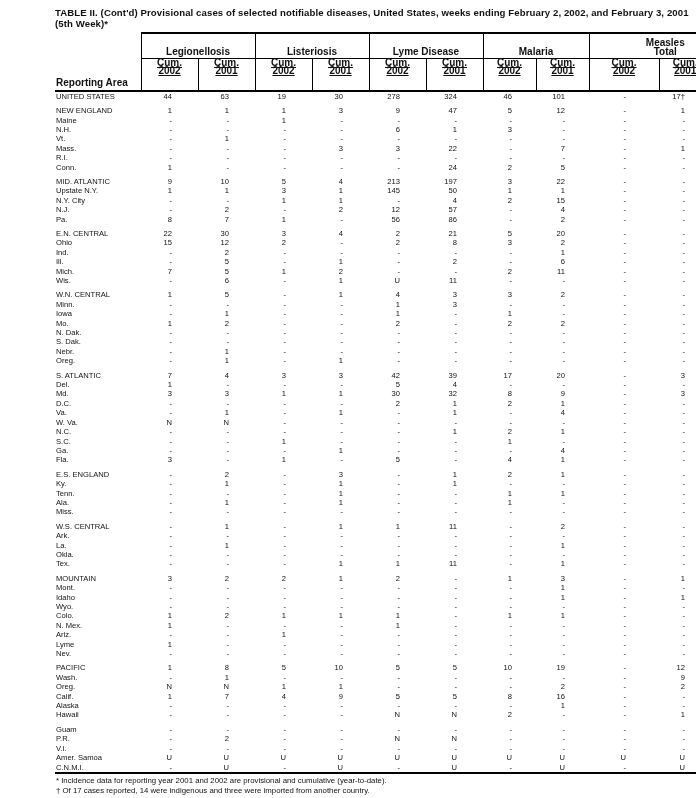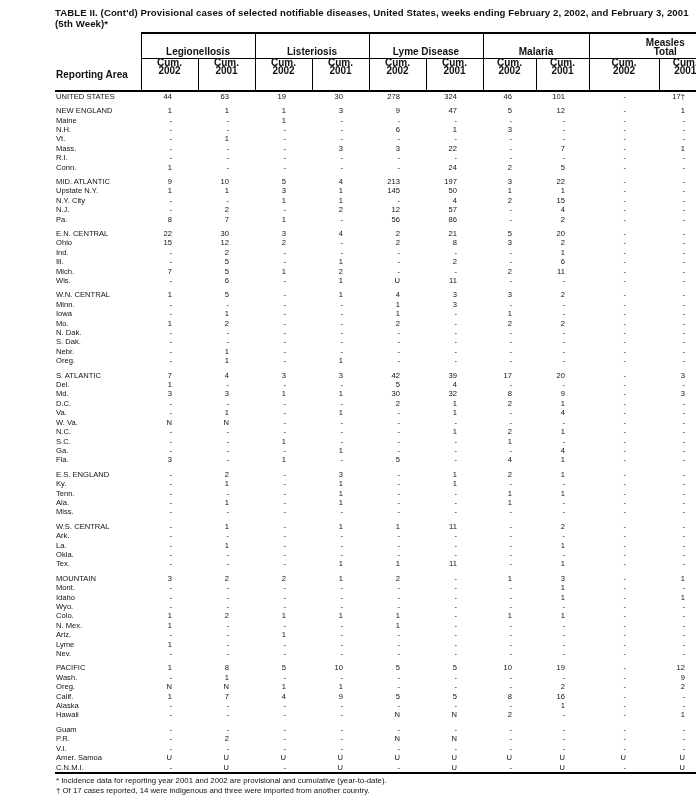--- a/index.html
+++ b/index.html
@@ -45,6 +45,7 @@
     text-align: center; vertical-align: bottom;
     height: 20px; padding-bottom: 14px;
     white-space: pre-line;
+    text-decoration: underline;
   }
   thead th { border-bottom-color: #000; }
   thead tr:last-child th, thead .area-h { border-bottom: 2px solid #000; }

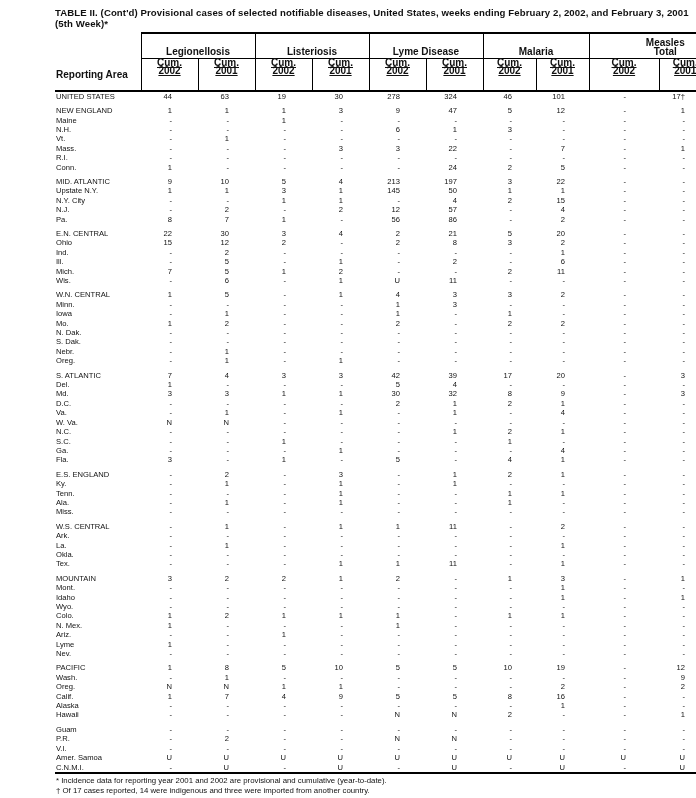--- a/index.html
+++ b/index.html
@@ -31,7 +31,7 @@
   col.c-mea2 { width: 82px; }
 
   th { font-weight: bold; font-size: 10px; line-height: 8.6px; padding: 0; }
-  .area-h { text-align: left; vertical-align: bottom; padding-bottom: 10px; padding-left: 1px; }
+  .area-h { text-align: left; vertical-align: bottom; padding-bottom: 2px; padding-left: 1px; }
   .group-h {
     border-top: 2px solid #000;
     border-left: 1px solid #000;

